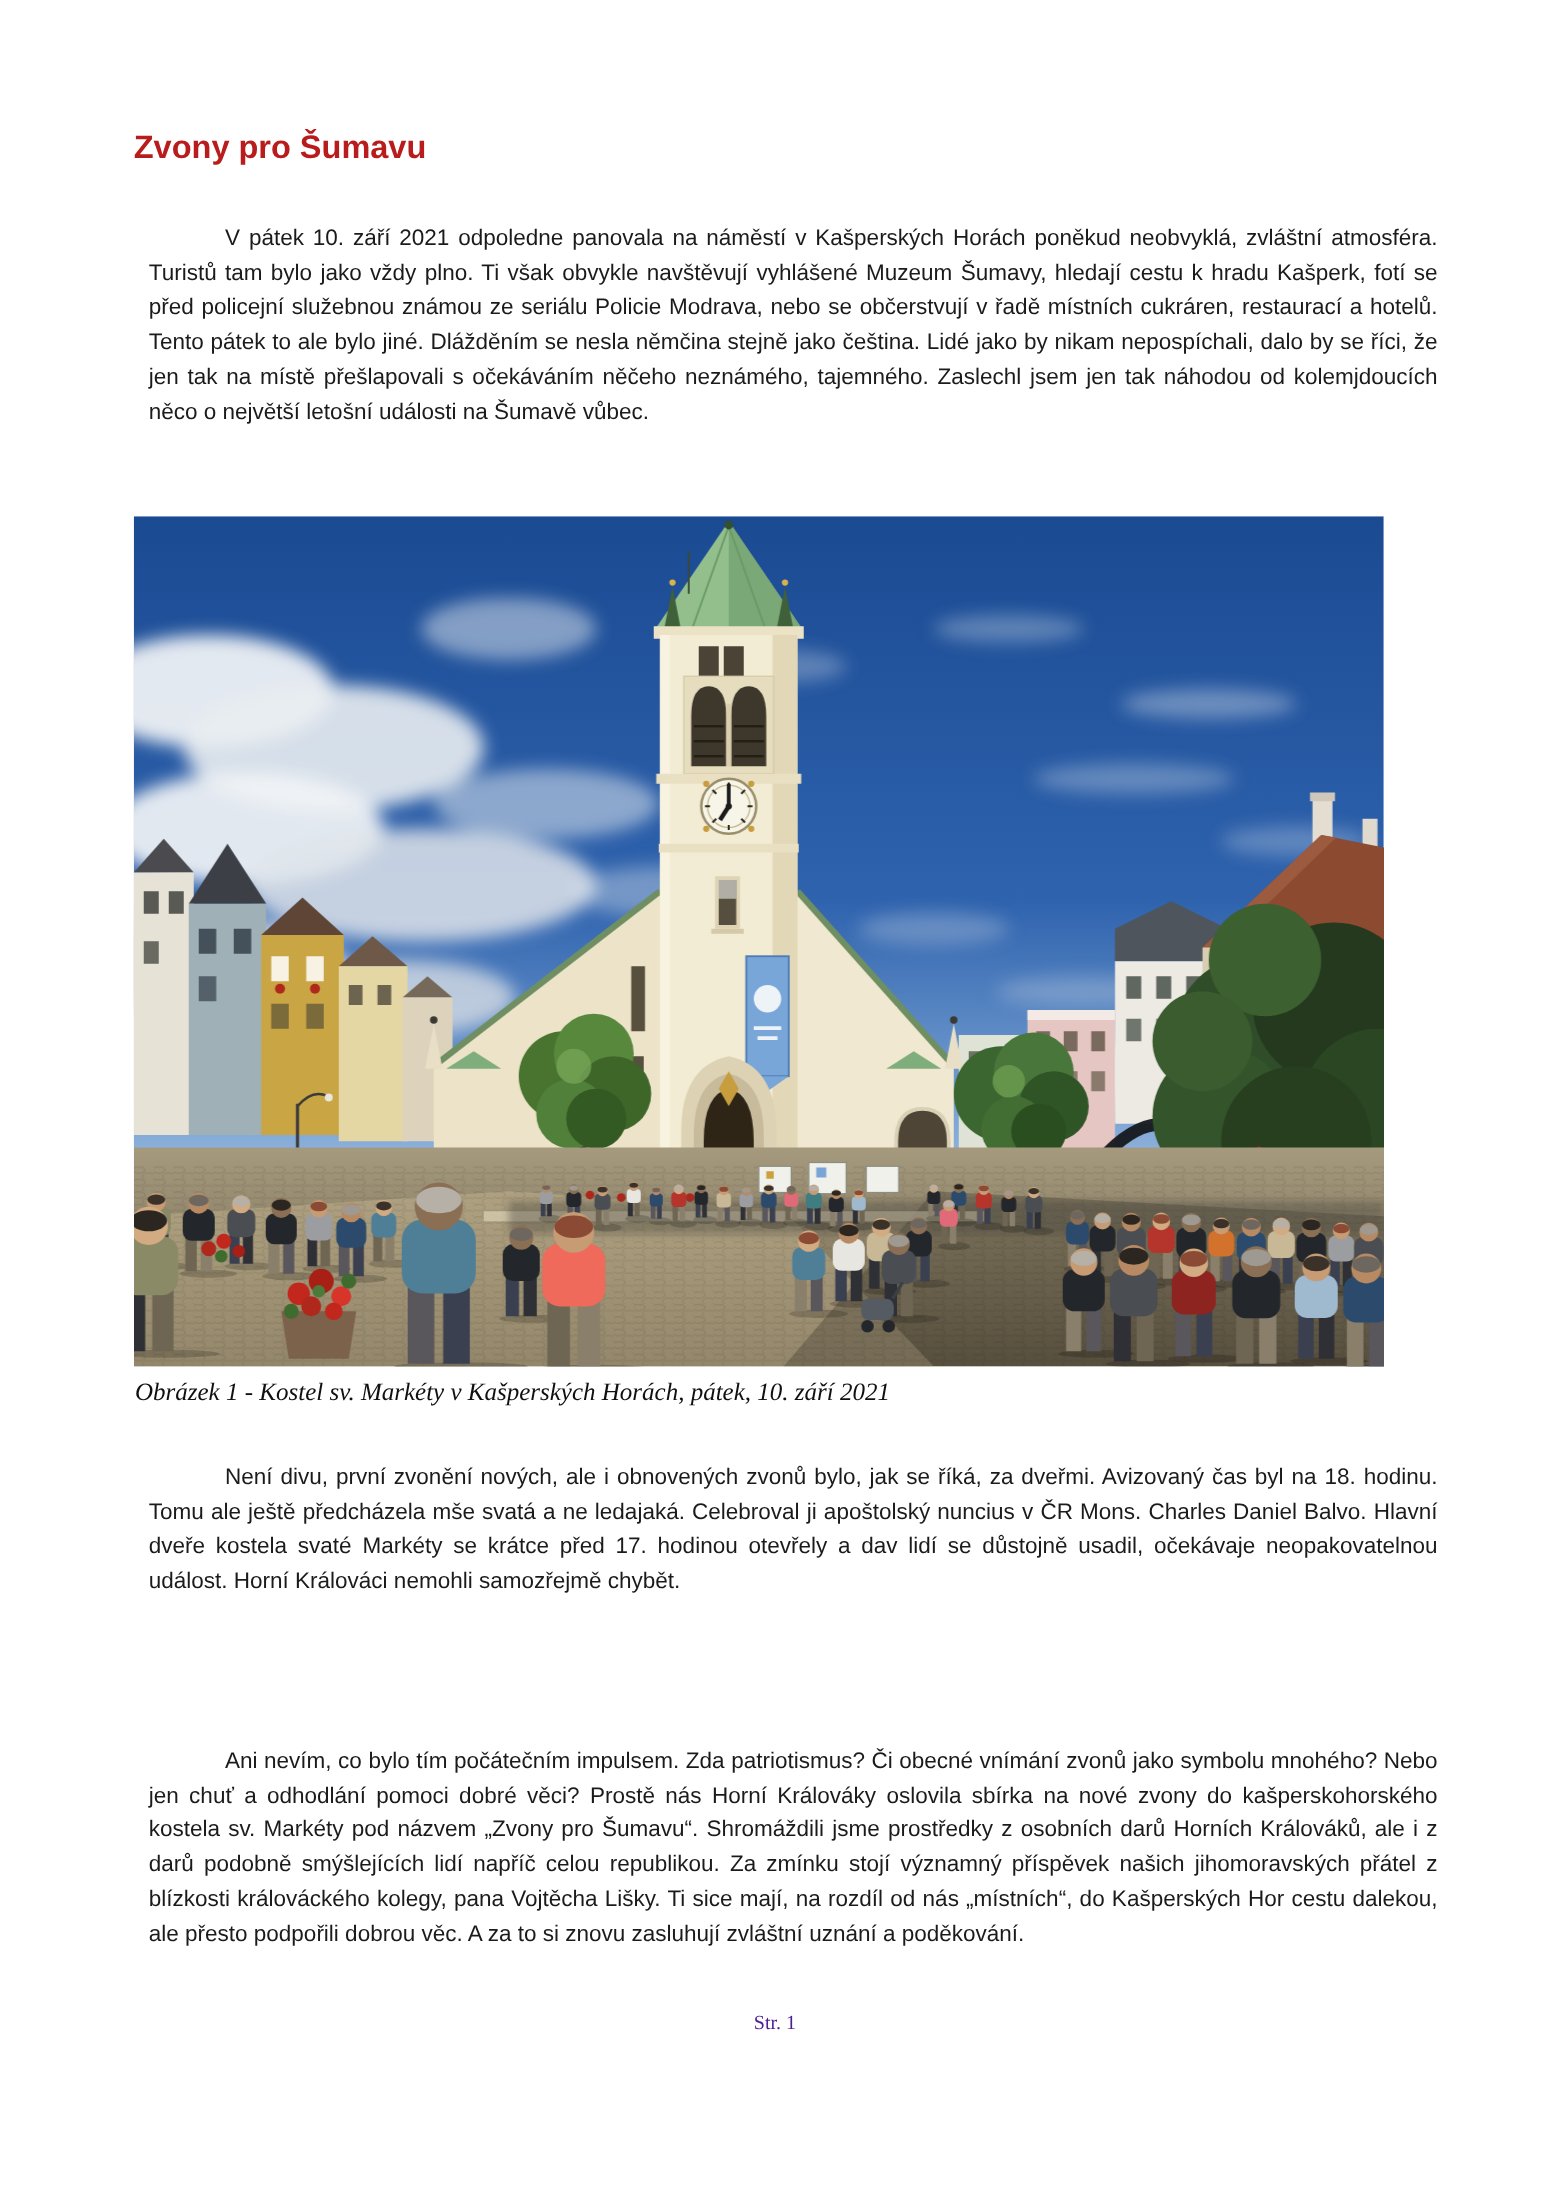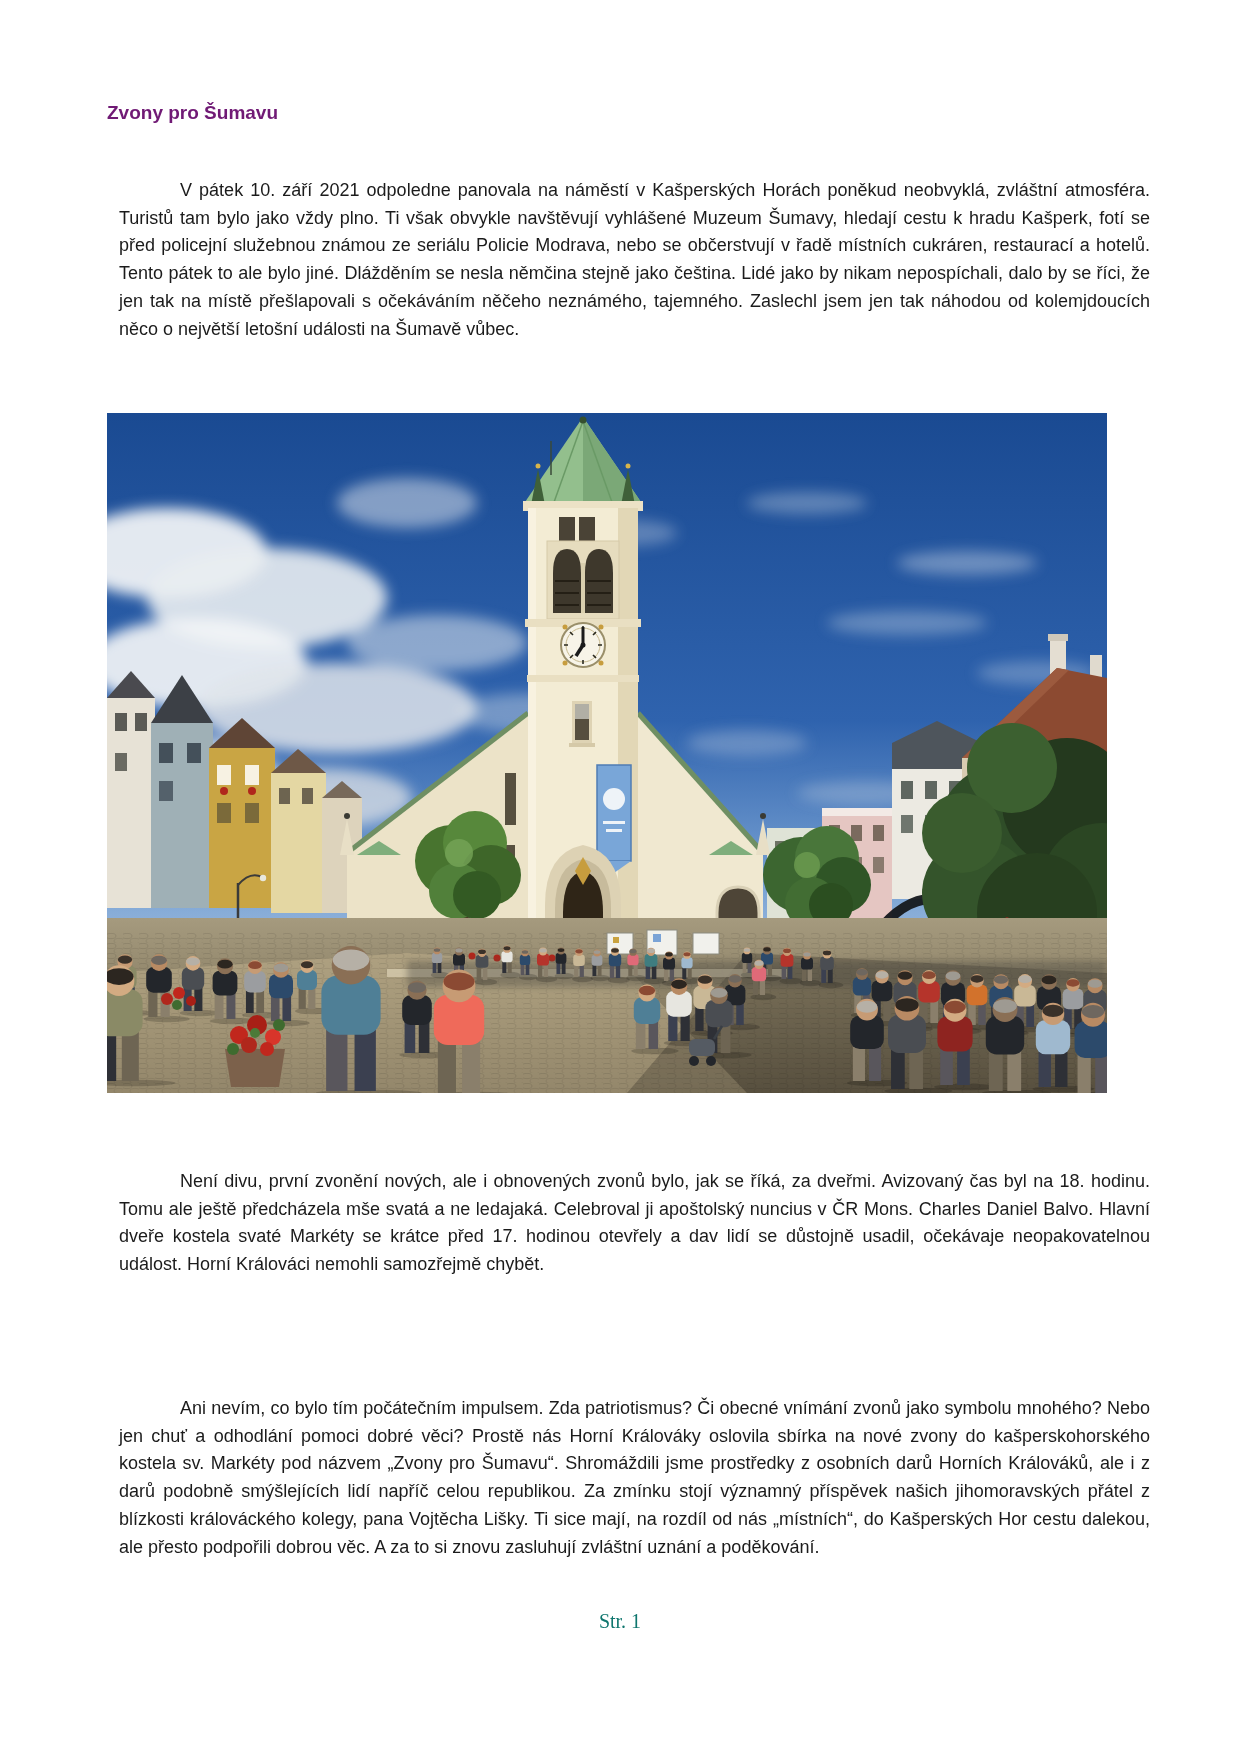--- a/index.html
+++ b/index.html
@@ -9,7 +9,7 @@
   }
   .doc-title {
     position:absolute; left:107px; top:102px;
-    font-size:19px; font-weight:700; color:#701a75;
+    font-size:26px; font-weight:700; color:#b91c1c;
   }
   .para {
     position:absolute; left:107px; width:1031px;

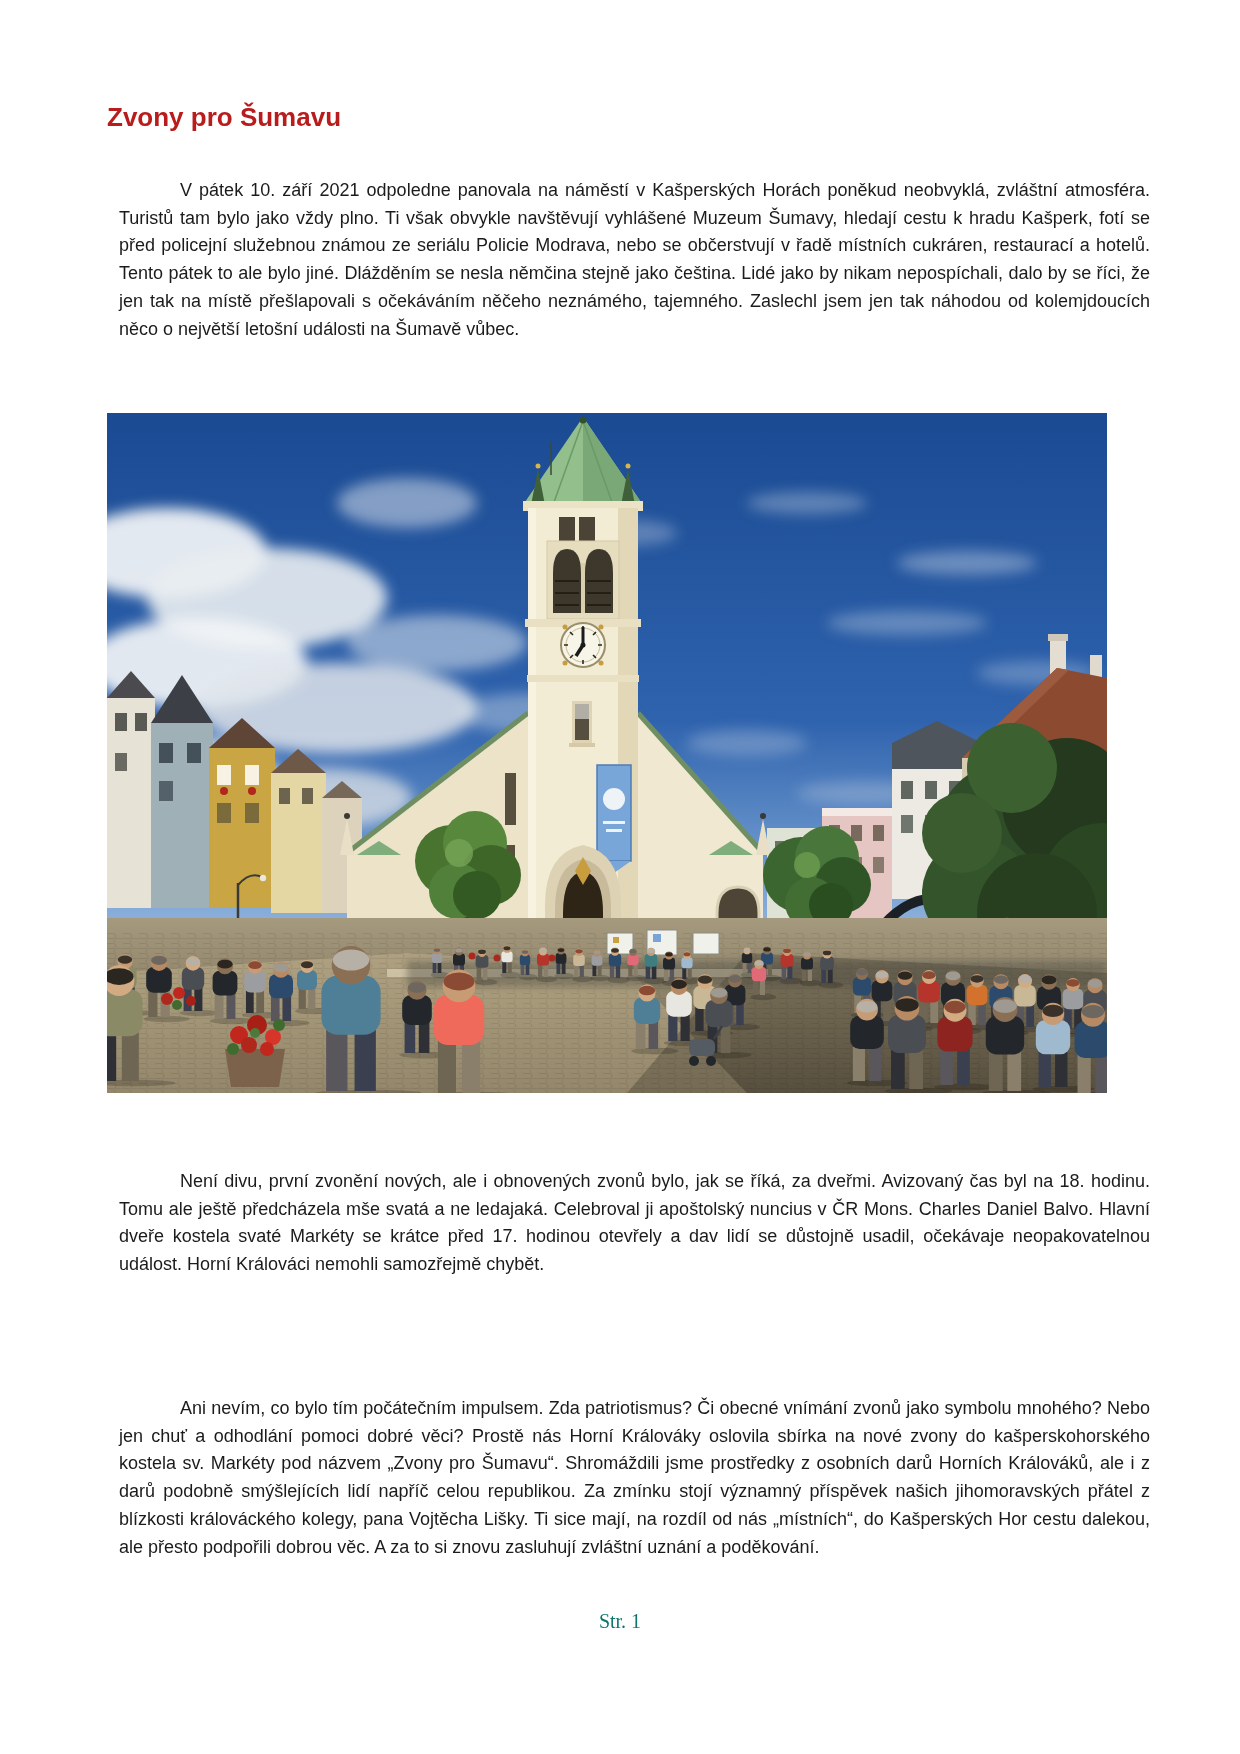--- a/index.html
+++ b/index.html
@@ -669,6 +669,7 @@
     </svg>
   </div>
 
+  <div class="fig-caption">Obrázek 1 - Kostel sv. Markéty v Kašperských Horách, pátek, 10. září 2021</div>
 
   <div class="para" id="block2">
     <p>Není divu, první zvonění nových, ale i obnovených zvonů bylo, jak se říká, za dveřmi. Avizovaný čas byl na 18. hodinu. Tomu ale ještě předcházela mše svatá a ne ledajaká. Celebroval ji apoštolský nuncius v ČR Mons. Charles Daniel Balvo. Hlavní dveře kostela svaté Markéty se krátce před 17. hodinou otevřely a dav lidí se důstojně usadil, očekávaje neopakovatelnou událost. Horní Králováci nemohli samozřejmě chybět.</p>

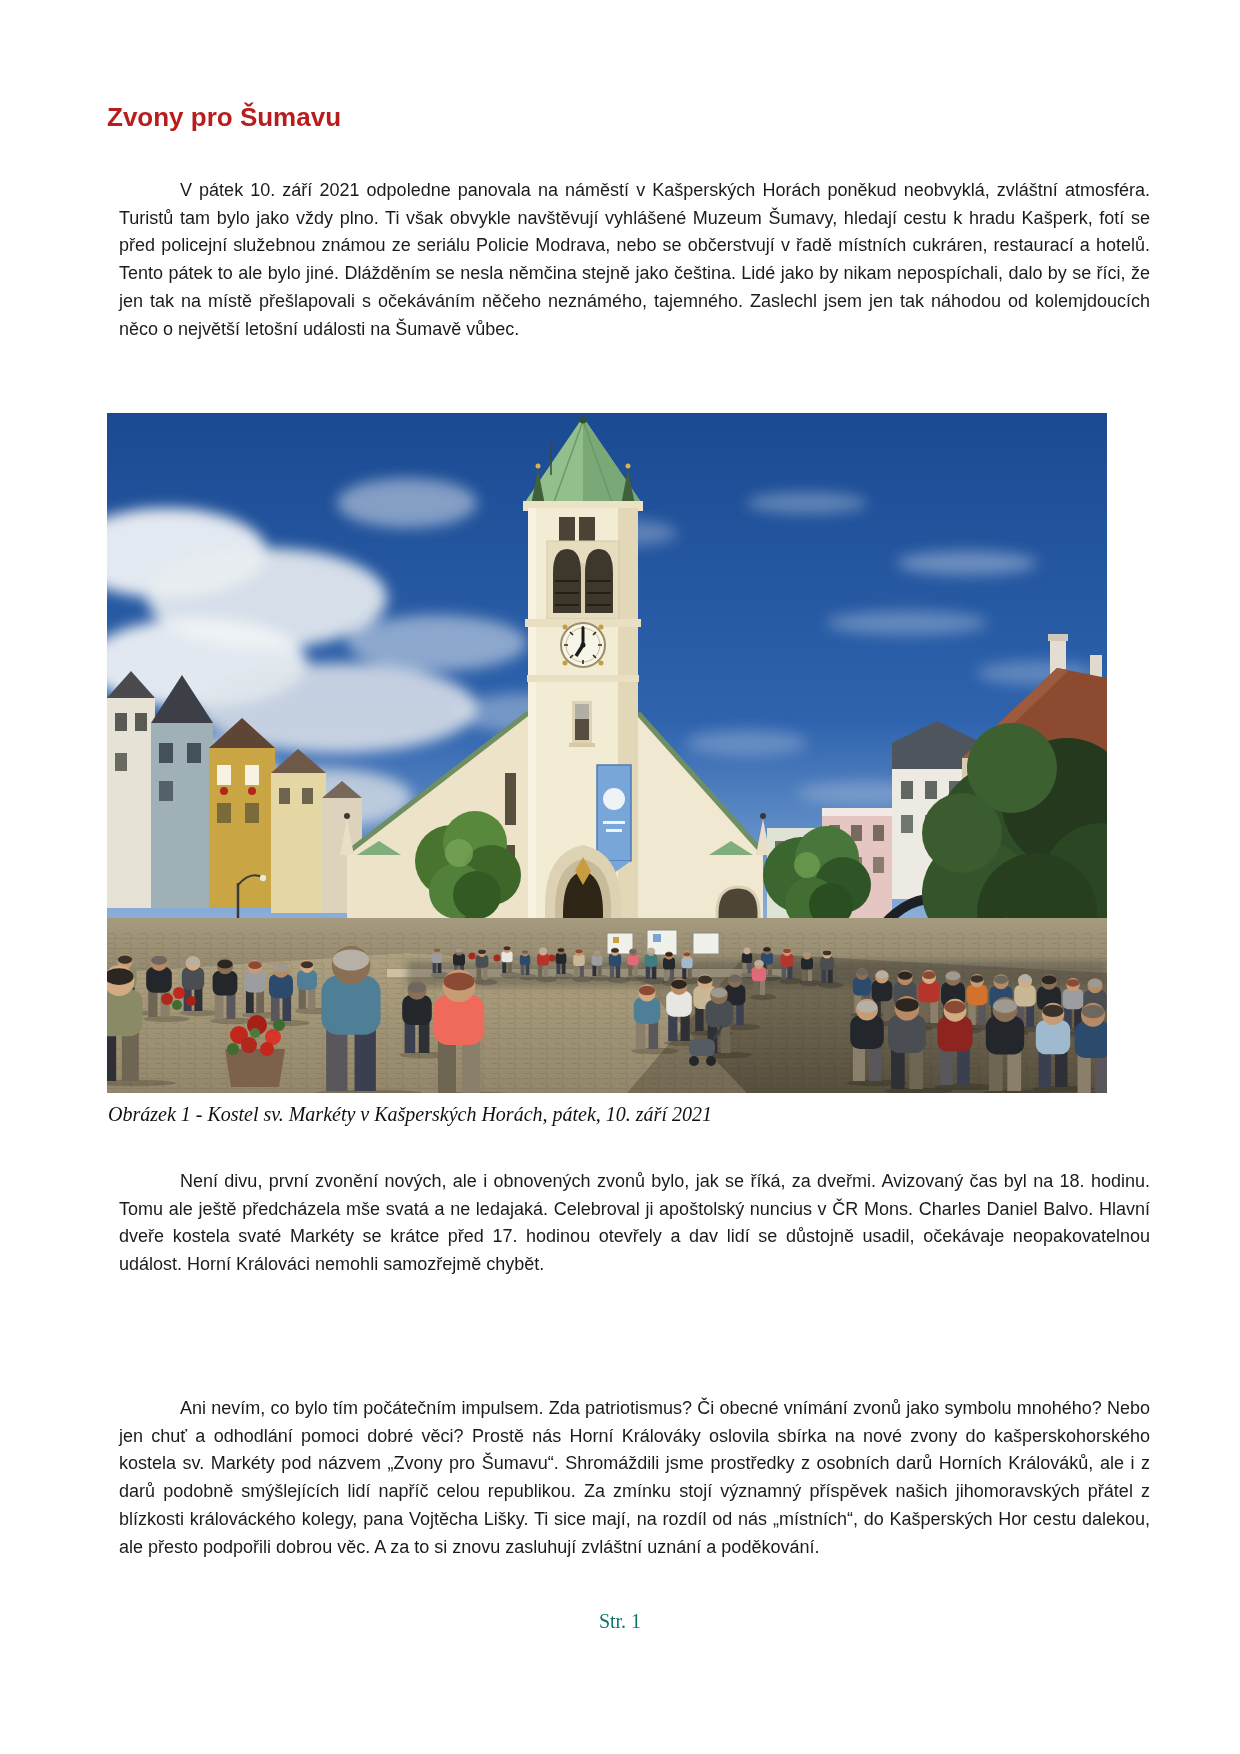--- a/index.html
+++ b/index.html
@@ -32,7 +32,7 @@
   .footer {
     position:absolute; left:0; top:1610px; width:100%;
     text-align:center; font-family:"Liberation Serif", serif;
-    font-size:20px; color:#0f766e;
+    font-size:16px; color:#4c1d95;
   }
 </style>
 </head>

